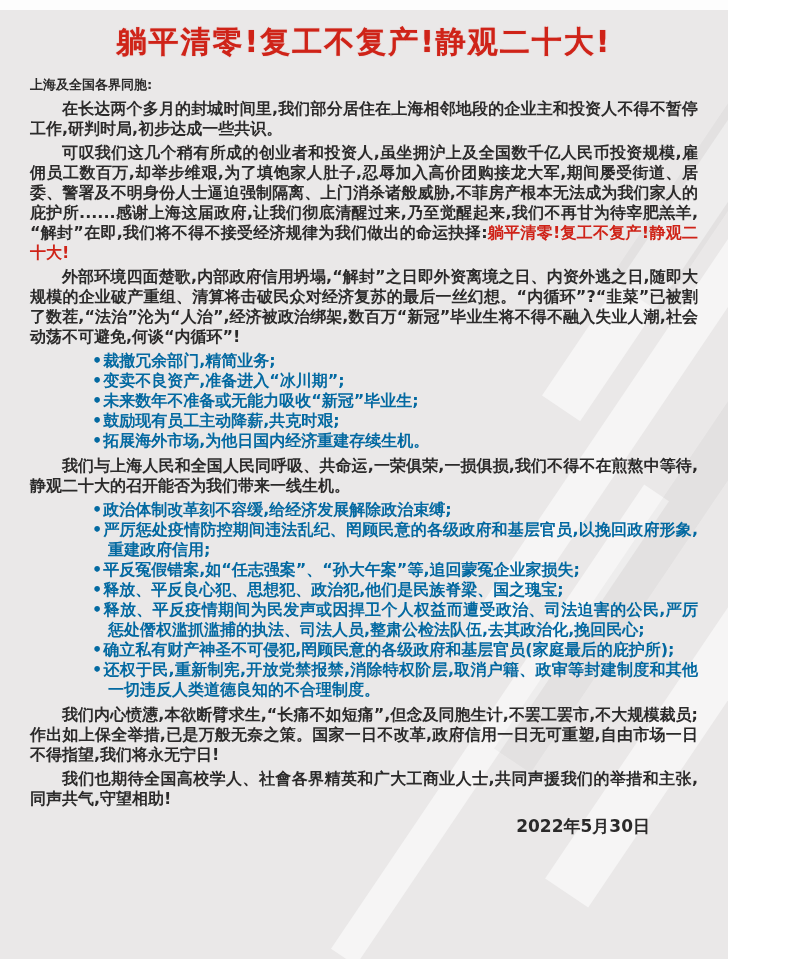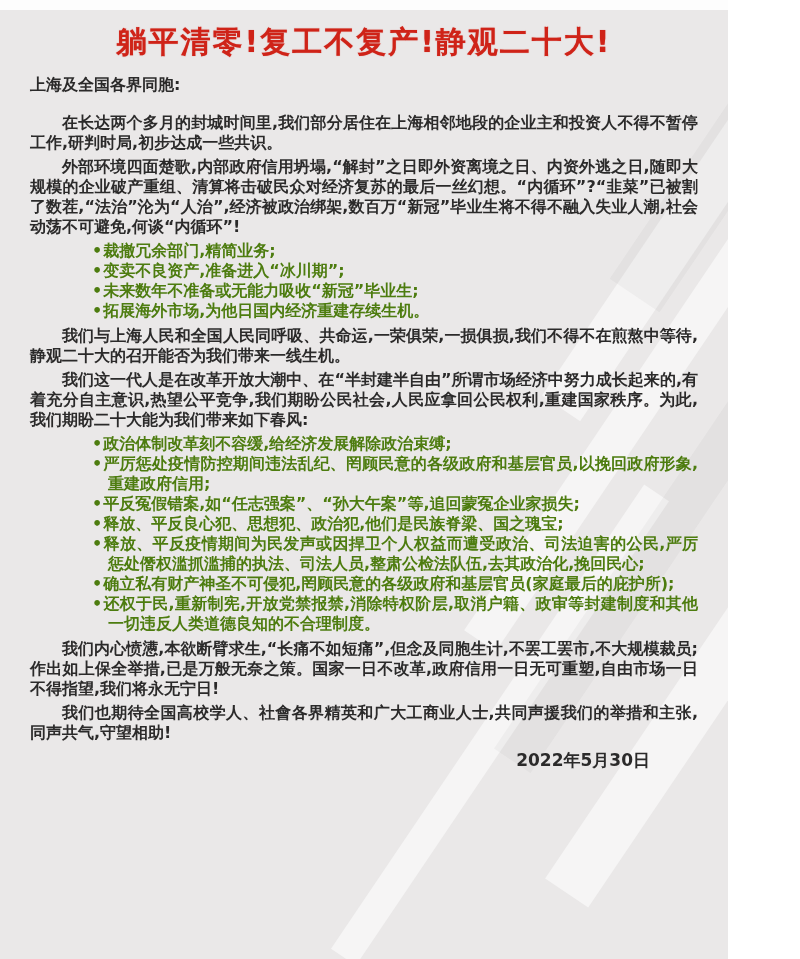--- a/index.html
+++ b/index.html
@@ -37,8 +37,8 @@
     text-shadow:0 0 1px rgba(207,35,24,0.55);
   }
   .salutation{
-    margin:0 0 18px 0;
-    font-size:16px;
+    margin:0 0 4px 0;
+    font-size:13px;
     line-height:20px;
   }
   p.body{

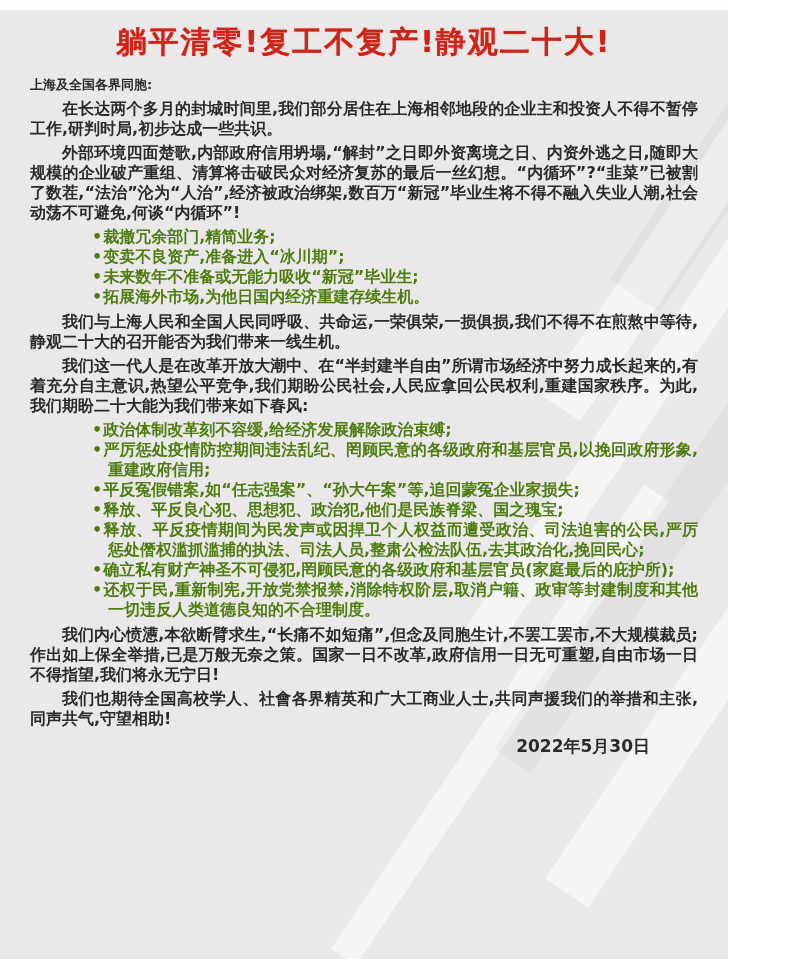--- a/index.html
+++ b/index.html
@@ -93,6 +93,7 @@
 
       <p class="body">在长达两个多月的封城时间里,我们部分居住在上海相邻地段的企业主和投资人不得不暂停工作,研判时局,初步达成一些共识。</p>
 
+      <p class="body"><span>可叹我们这几个稍有所成的创业者和投资人,虽坐拥沪上及全国数千亿人民币投资规模,雇佣员工数百万,却举步维艰,为了填饱家人肚子,忍辱加入高价团购接龙大军,期间屡受街道、居委、警署及不明身份人士逼迫强制隔离、上门消杀诸般威胁,不菲房产根本无法成为我们家人的庇护所......感谢上海这届政府,让我们彻底清醒过来,乃至觉醒起来,我们不再甘为待宰肥羔羊,“解封”在即,我们将不得不接受经济规律为我们做出的命运抉择:</span><span class="red">躺平清零!复工不复产!静观二十大!</span></p>
 
       <p class="body">外部环境四面楚歌,内部政府信用坍塌,“解封”之日即外资离境之日、内资外逃之日,随即大规模的企业破产重组、清算将击破民众对经济复苏的最后一丝幻想。“内循环”?“韭菜”已被割了数茬,“法治”沦为“人治”,经济被政治绑架,数百万“新冠”毕业生将不得不融入失业人潮,社会动荡不可避免,何谈“内循环”!</p>
 

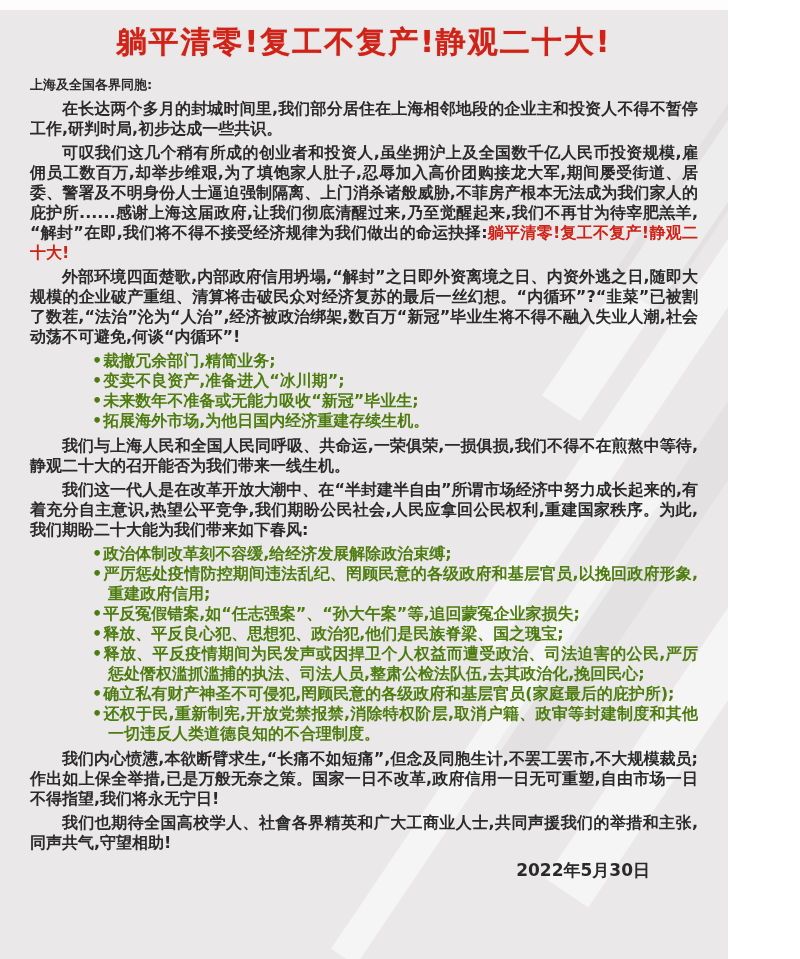--- a/index.html
+++ b/index.html
@@ -57,7 +57,7 @@
   ul.red-list li{
     font-size:16px;
     line-height:20px;
-    color:#4d7c0f;
+    color:#0369a1;
     padding-left:1em;
     text-indent:-1em;
     text-align:justify;

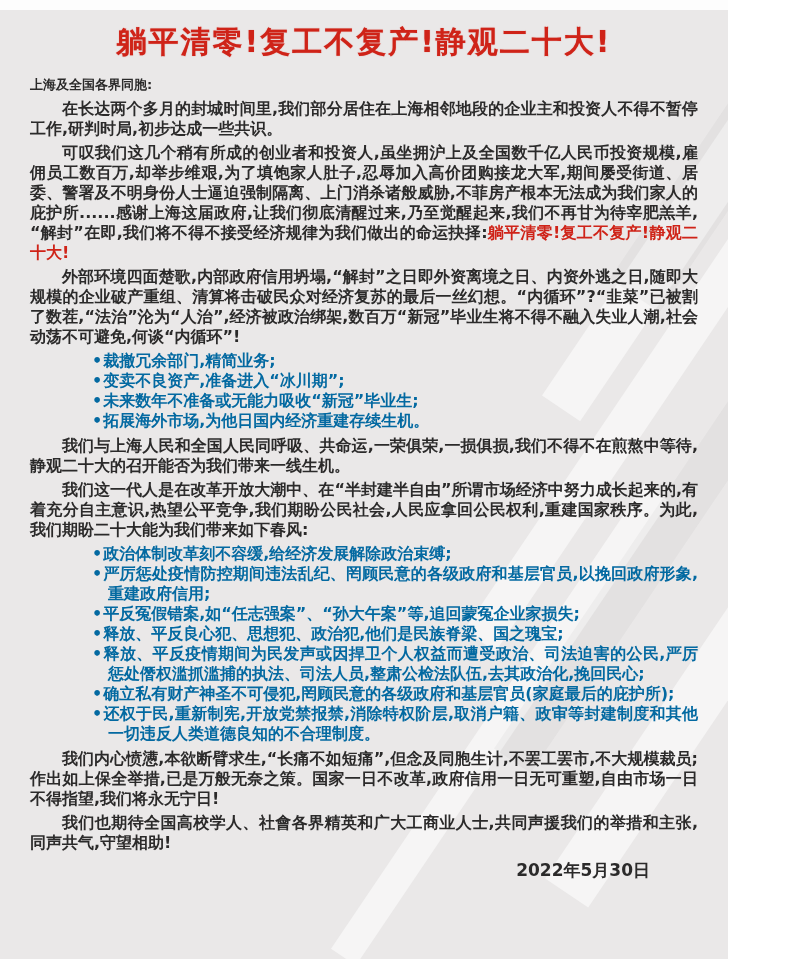--- a/index.html
+++ b/index.html
@@ -102,6 +102,7 @@
         <li><span class="marker">•</span><span>裁撤冗余部门,精简业务;</span></li>
         <li><span class="marker">•</span><span>变卖不良资产,准备进入“冰川期”;</span></li>
         <li><span class="marker">•</span><span>未来数年不准备或无能力吸收“新冠”毕业生;</span></li>
+        <li><span class="marker">•</span><span>鼓励现有员工主动降薪,共克时艰;</span></li>
         <li><span class="marker">•</span><span>拓展海外市场,为他日国内经济重建存续生机。</span></li>
       </ul>
 

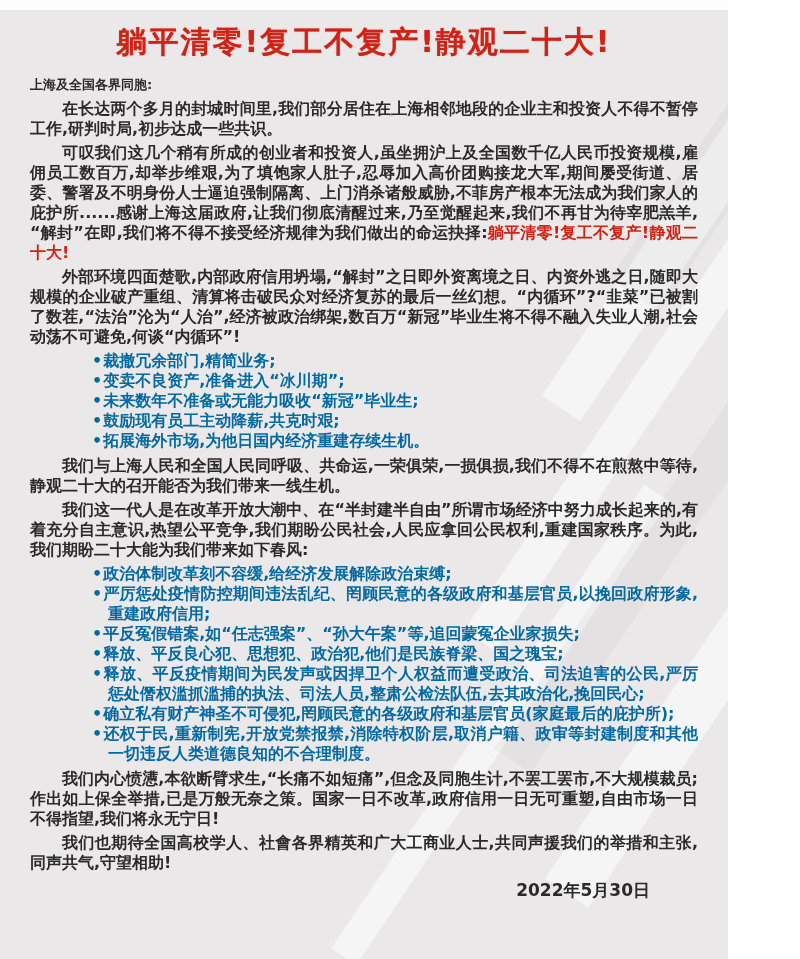--- a/index.html
+++ b/index.html
@@ -108,7 +108,6 @@
 
       <p class="body">我们与上海人民和全国人民同呼吸、共命运,一荣俱荣,一损俱损,我们不得不在煎熬中等待,静观二十大的召开能否为我们带来一线生机。</p>
 
-      <p class="body">我们这一代人是在改革开放大潮中、在“半封建半自由”所谓市场经济中努力成长起来的,有着充分自主意识,热望公平竞争,我们期盼公民社会,人民应拿回公民权利,重建国家秩序。为此,我们期盼二十大能为我们带来如下春风:</p>
 
       <ul class="red-list">
         <li><span class="marker">•</span><span>政治体制改革刻不容缓,给经济发展解除政治束缚;</span></li>

